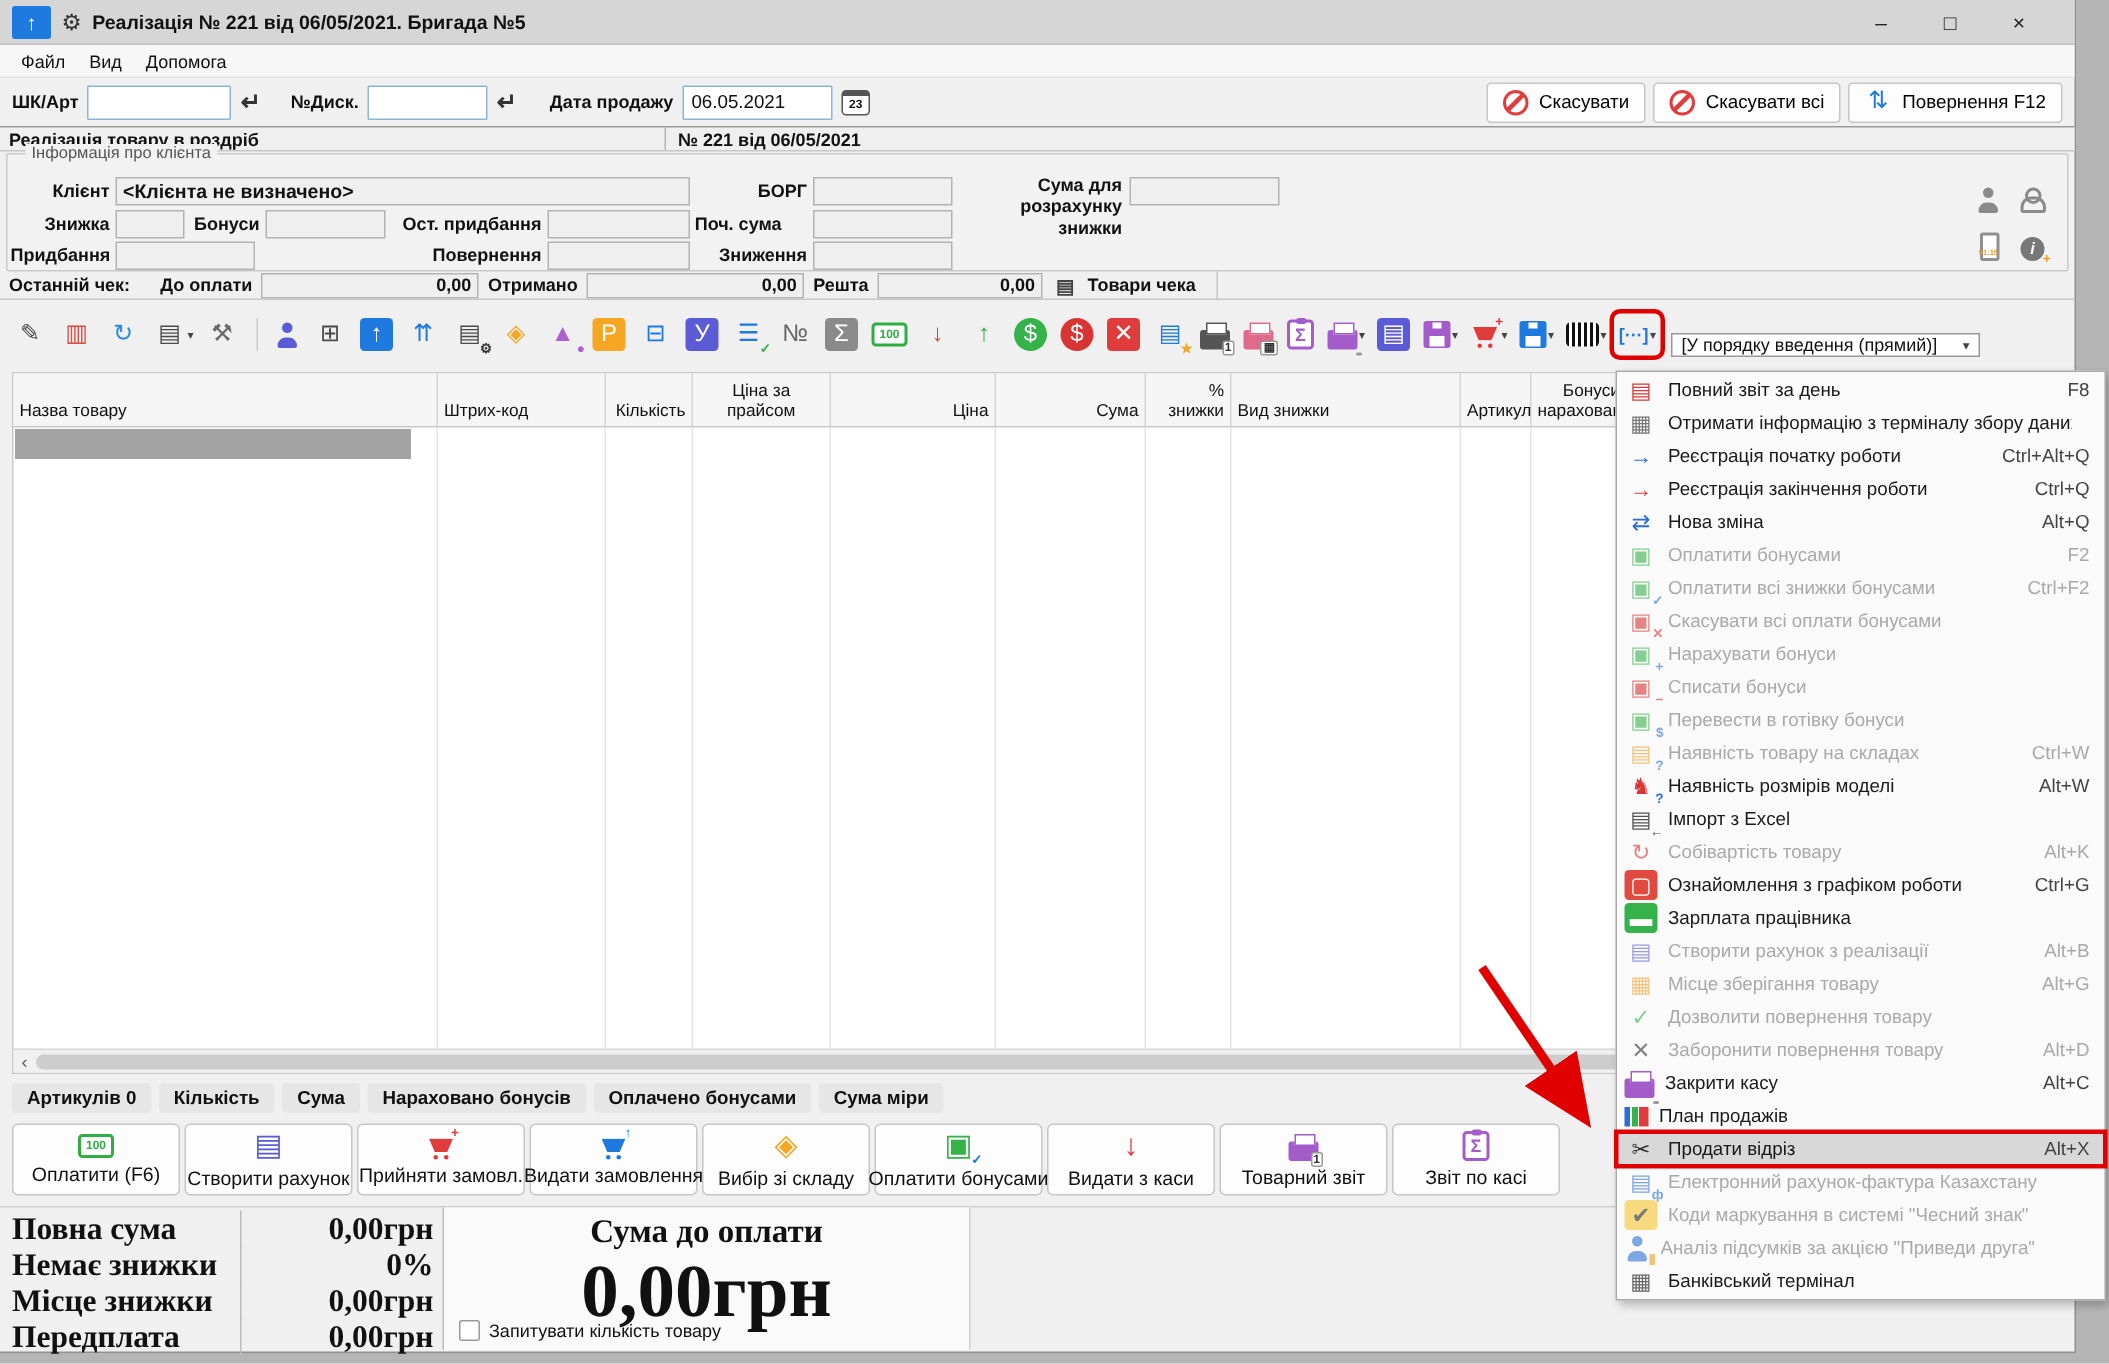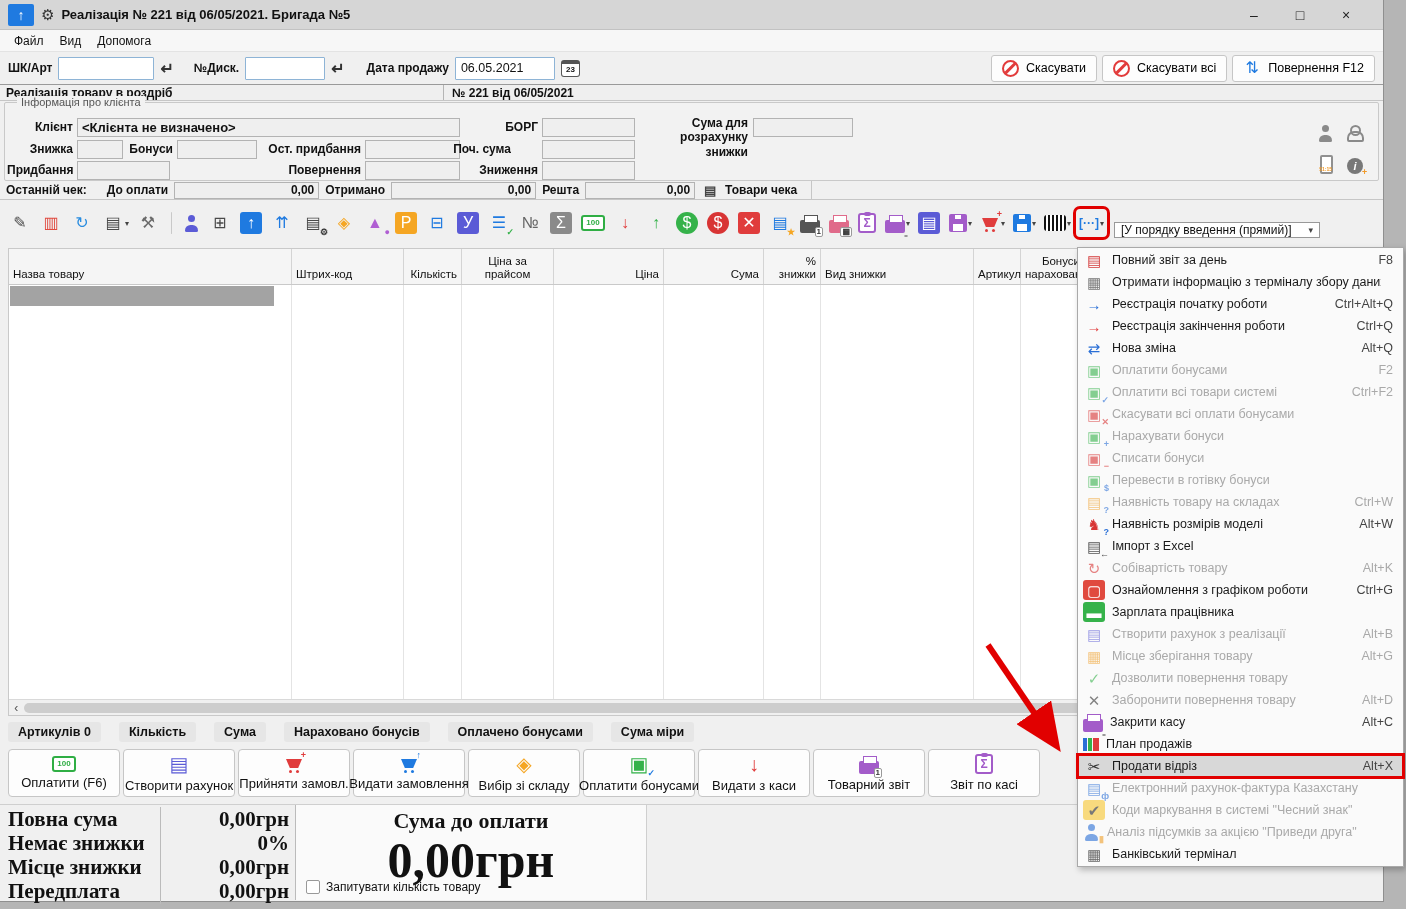--- a/index.html
+++ b/index.html
@@ -203,7 +203,7 @@
     <span class="cb-inp" style="left:360px;top:58px;width:95px"></span>
     <span class="cb-lbl" style="left:465px;top:17px;width:68px">БОРГ</span>
     <span class="cb-inp" style="left:537px;top:15px;width:93px"></span>
-    <span class="cb-lbl" style="left:438px;top:39px;width:68px">Поч. сума</span>
+    <span class="cb-lbl" style="left:448px;top:39px;width:68px">Поч. сума</span>
     <span class="cb-inp" style="left:537px;top:37px;width:93px"></span>
     <span class="cb-lbl" style="left:465px;top:60px;width:68px">Зниження</span>
     <span class="cb-inp" style="left:537px;top:58px;width:93px"></span>

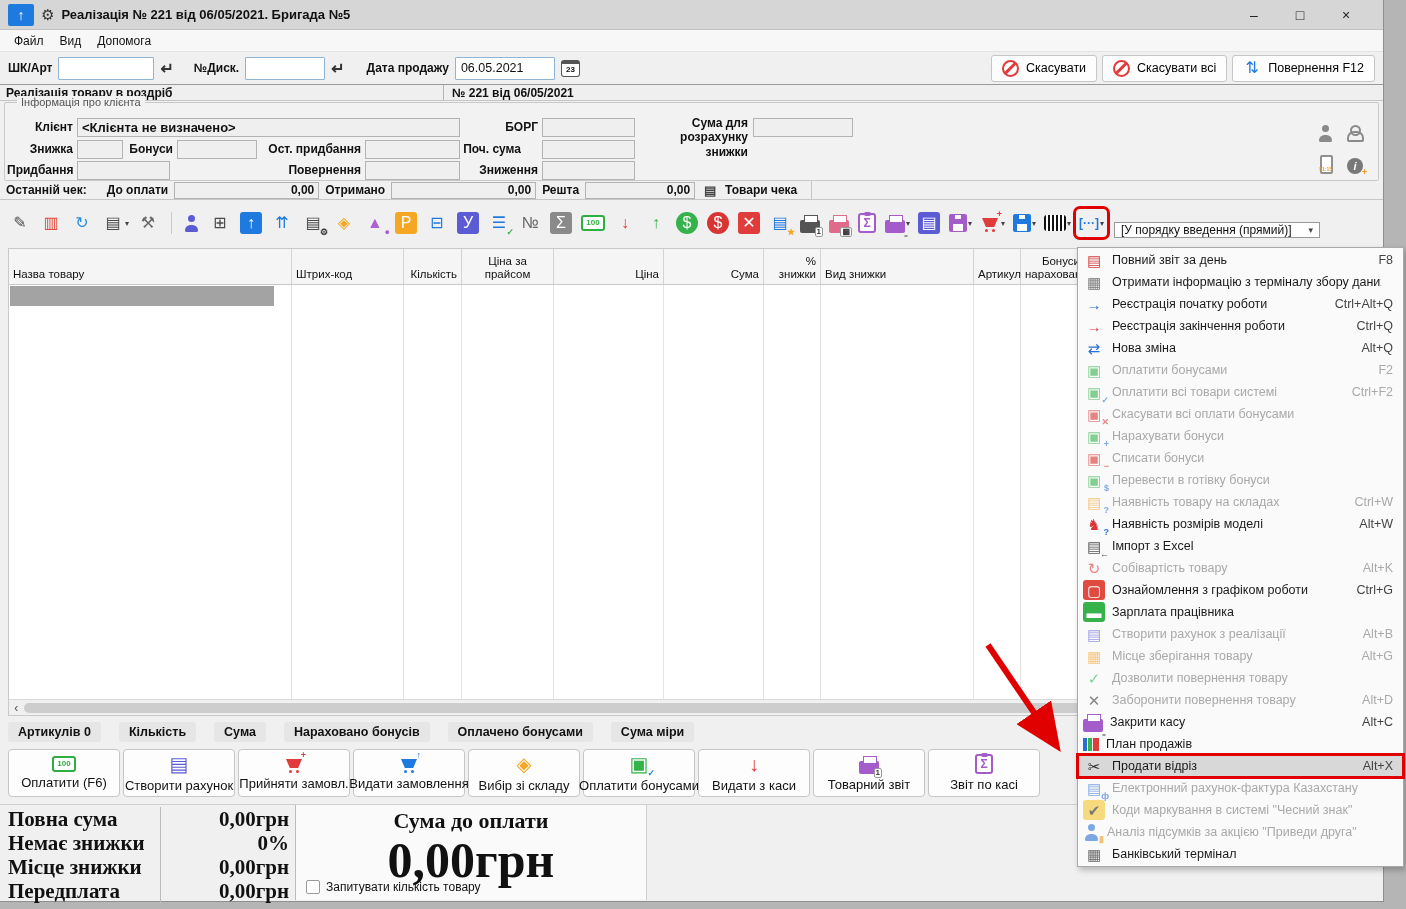--- a/index.html
+++ b/index.html
@@ -767,7 +767,7 @@
         <span class="g">▣</span>
         <span class="bd">✓</span>
       </span>
-      <span class="ml">Оплатити всі товари системі</span>
+      <span class="ml">Оплатити всі знижки бонусами</span>
       <span class="ms">Ctrl+F2</span>
     </div>
 

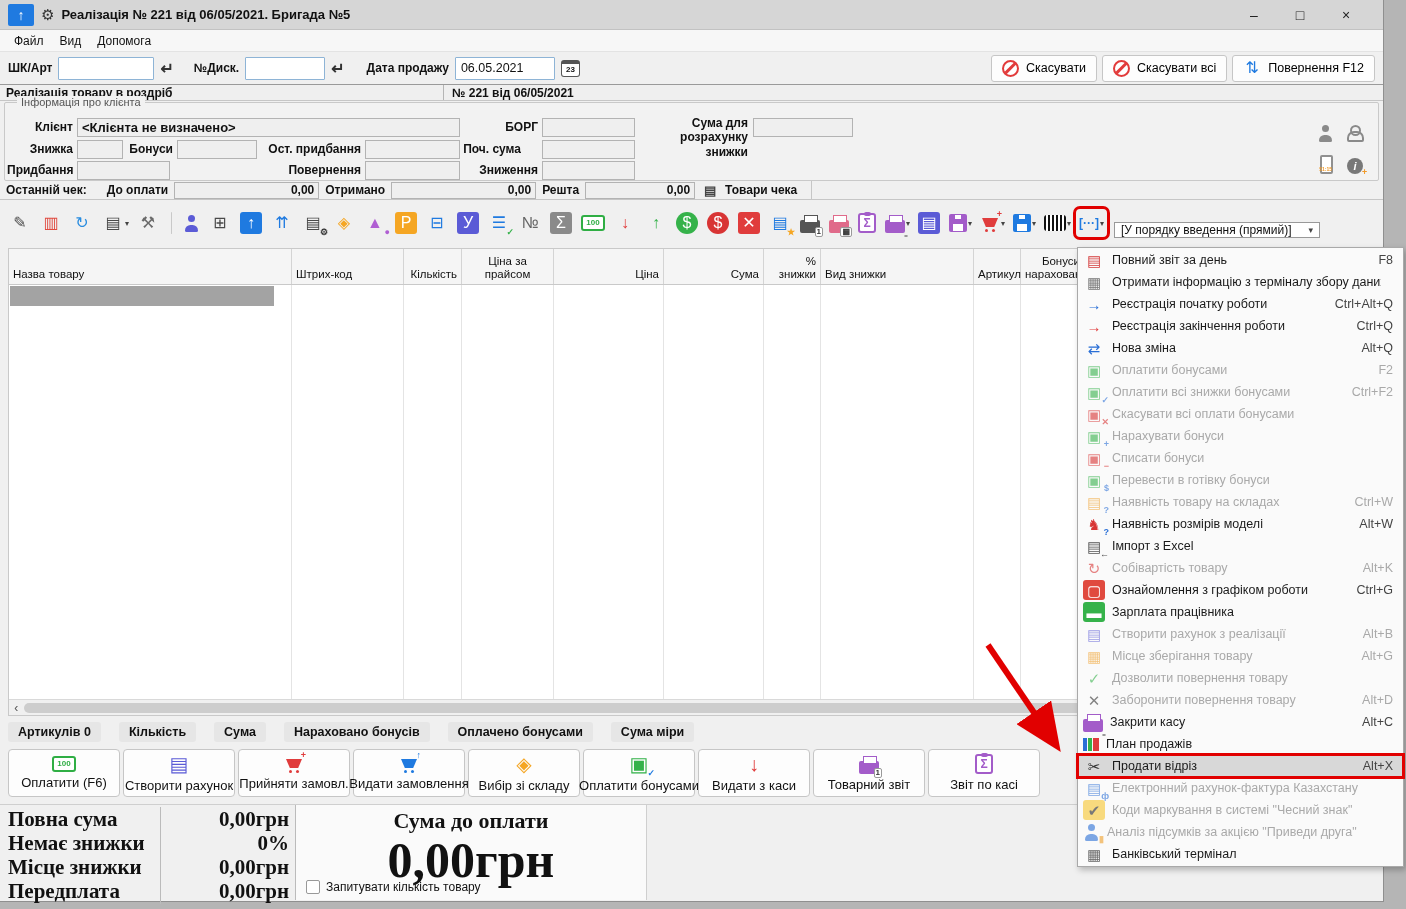--- a/index.html
+++ b/index.html
@@ -91,7 +91,7 @@
 .harr{width:16px;text-align:center;color:#555;font-size:12px}
 .hthumb{height:10px;width:1160px;background:#cdcdcd;border-radius:5px}
 
-.chips{display:flex;gap:18px;padding:6px 0 0 8px}
+.chips{display:flex;gap:5px;padding:6px 0 0 8px}
 .chip2{background:#e6e6e6;border-radius:3px;padding:3px 10px;font-weight:bold;font-size:12.5px}
 
 .actions{display:flex;gap:3px;padding:7px 0 0 8px}

